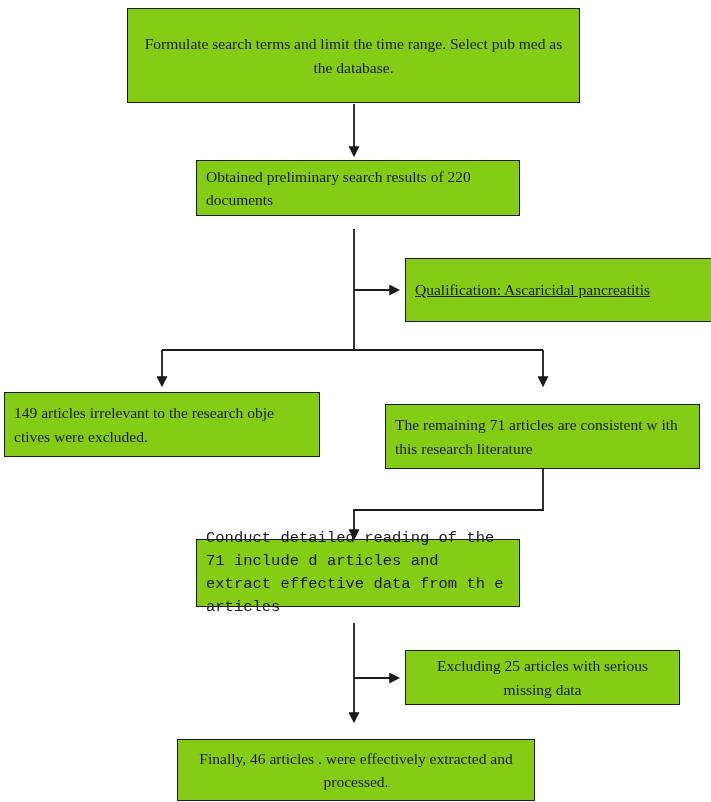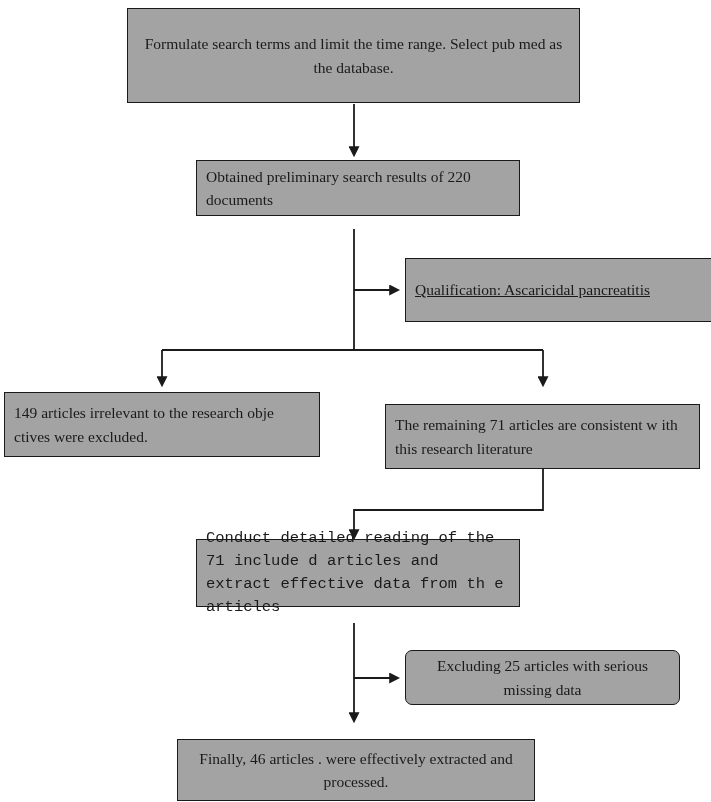--- a/index.html
+++ b/index.html
@@ -28,7 +28,7 @@
   }
   .node {
     position: absolute;
-    background: #a3a3a3;
+    background: #84cc16;
     border: 1.6px solid #1a1a1a;
     font-size: 15.5px;
     line-height: 1.5;

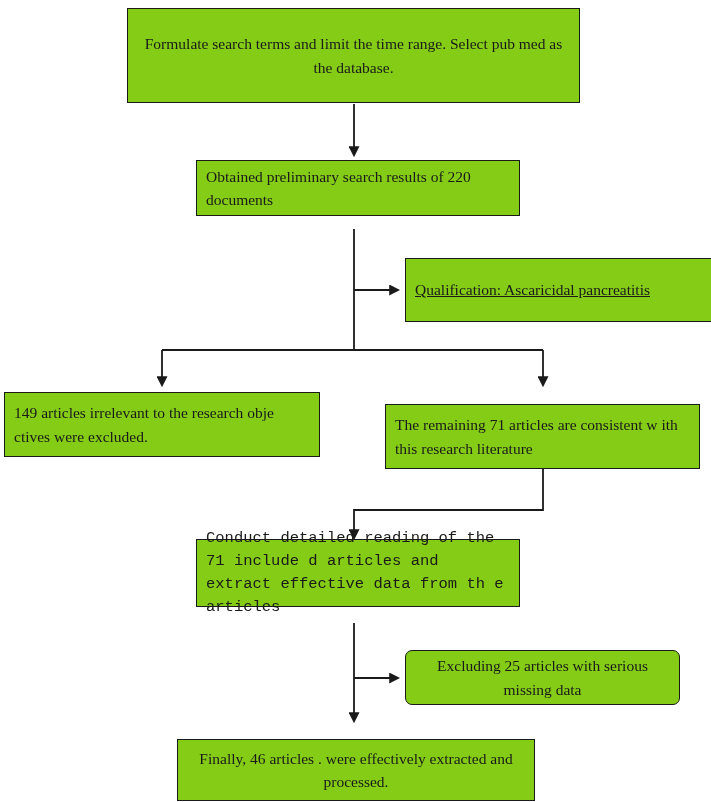--- a/index.html
+++ b/index.html
@@ -46,7 +46,7 @@
   .n-excluded    { left:   4px; top: 392px; width: 316px; height: 65px; }
   .n-remaining   { left: 385px; top: 392px; width: 315px; height: 65px; margin-top: 12px; }
   .n-reading     { left: 196px; top: 539px; width: 324px; height: 68px; font-family: Liberation Mono, monospace; }
-  .n-missing     { left: 405px; top: 650px; width: 275px; height: 55px; border-radius: 7px; }
+  .n-missing     { left: 405px; top: 650px; width: 275px; height: 55px; }
   .n-final       { left: 177px; top: 728px; width: 358px; height: 62px; margin-top: 11px; }
 </style>
 </head>

